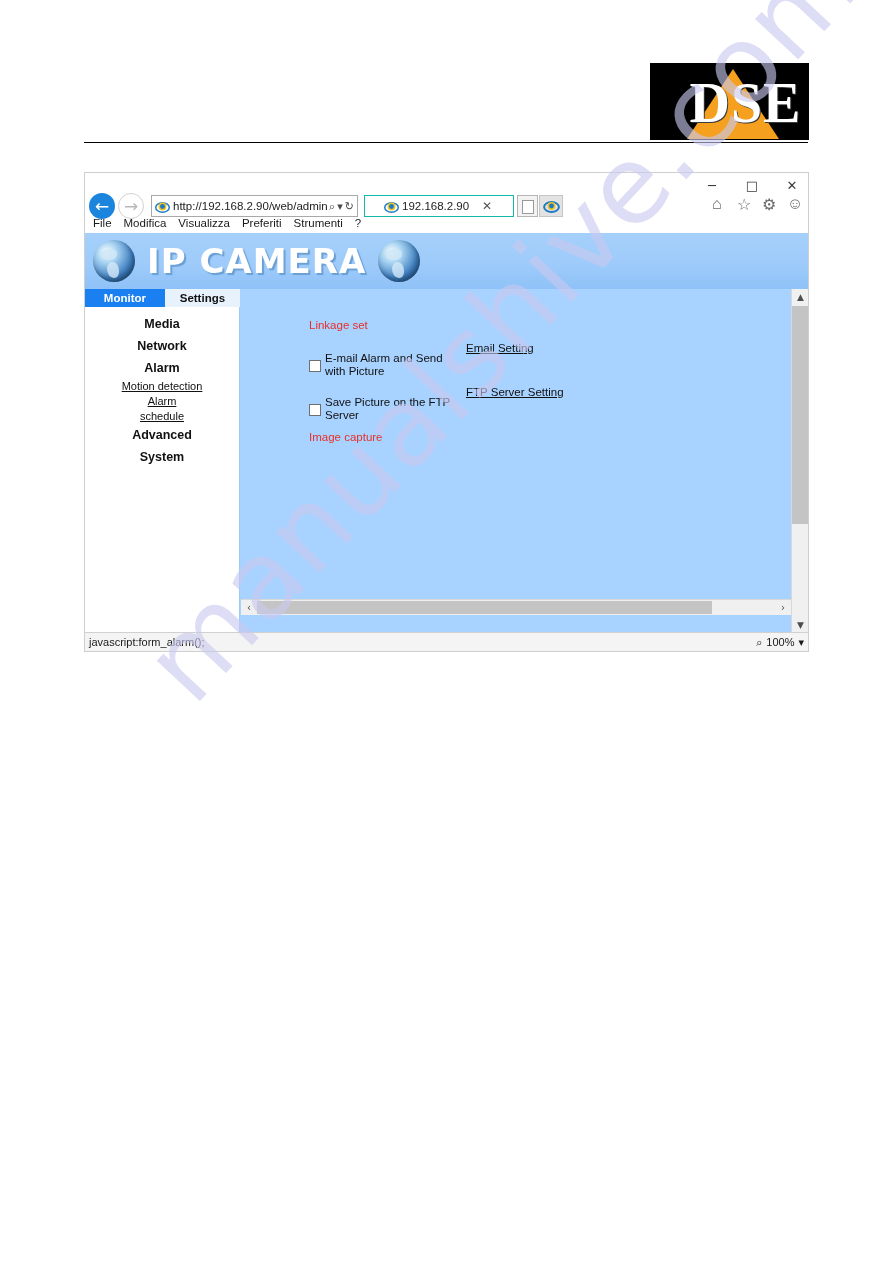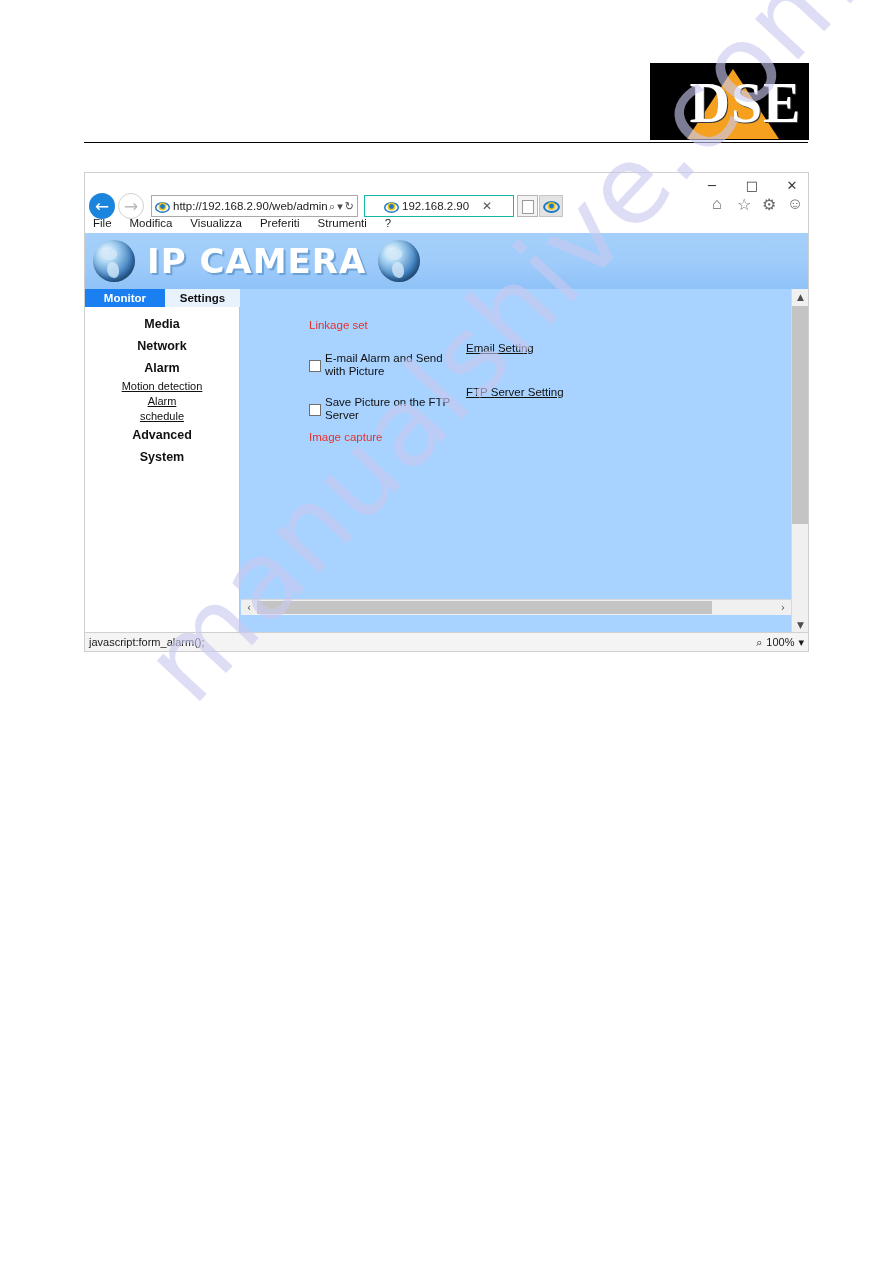--- a/index.html
+++ b/index.html
@@ -273,7 +273,7 @@
     left: 8px;
     top: 44px;
     display: flex;
-    gap: 18px;
+    gap: 12px;
     font-size: 11.5px;
     color: #1a1a1a;
   }

